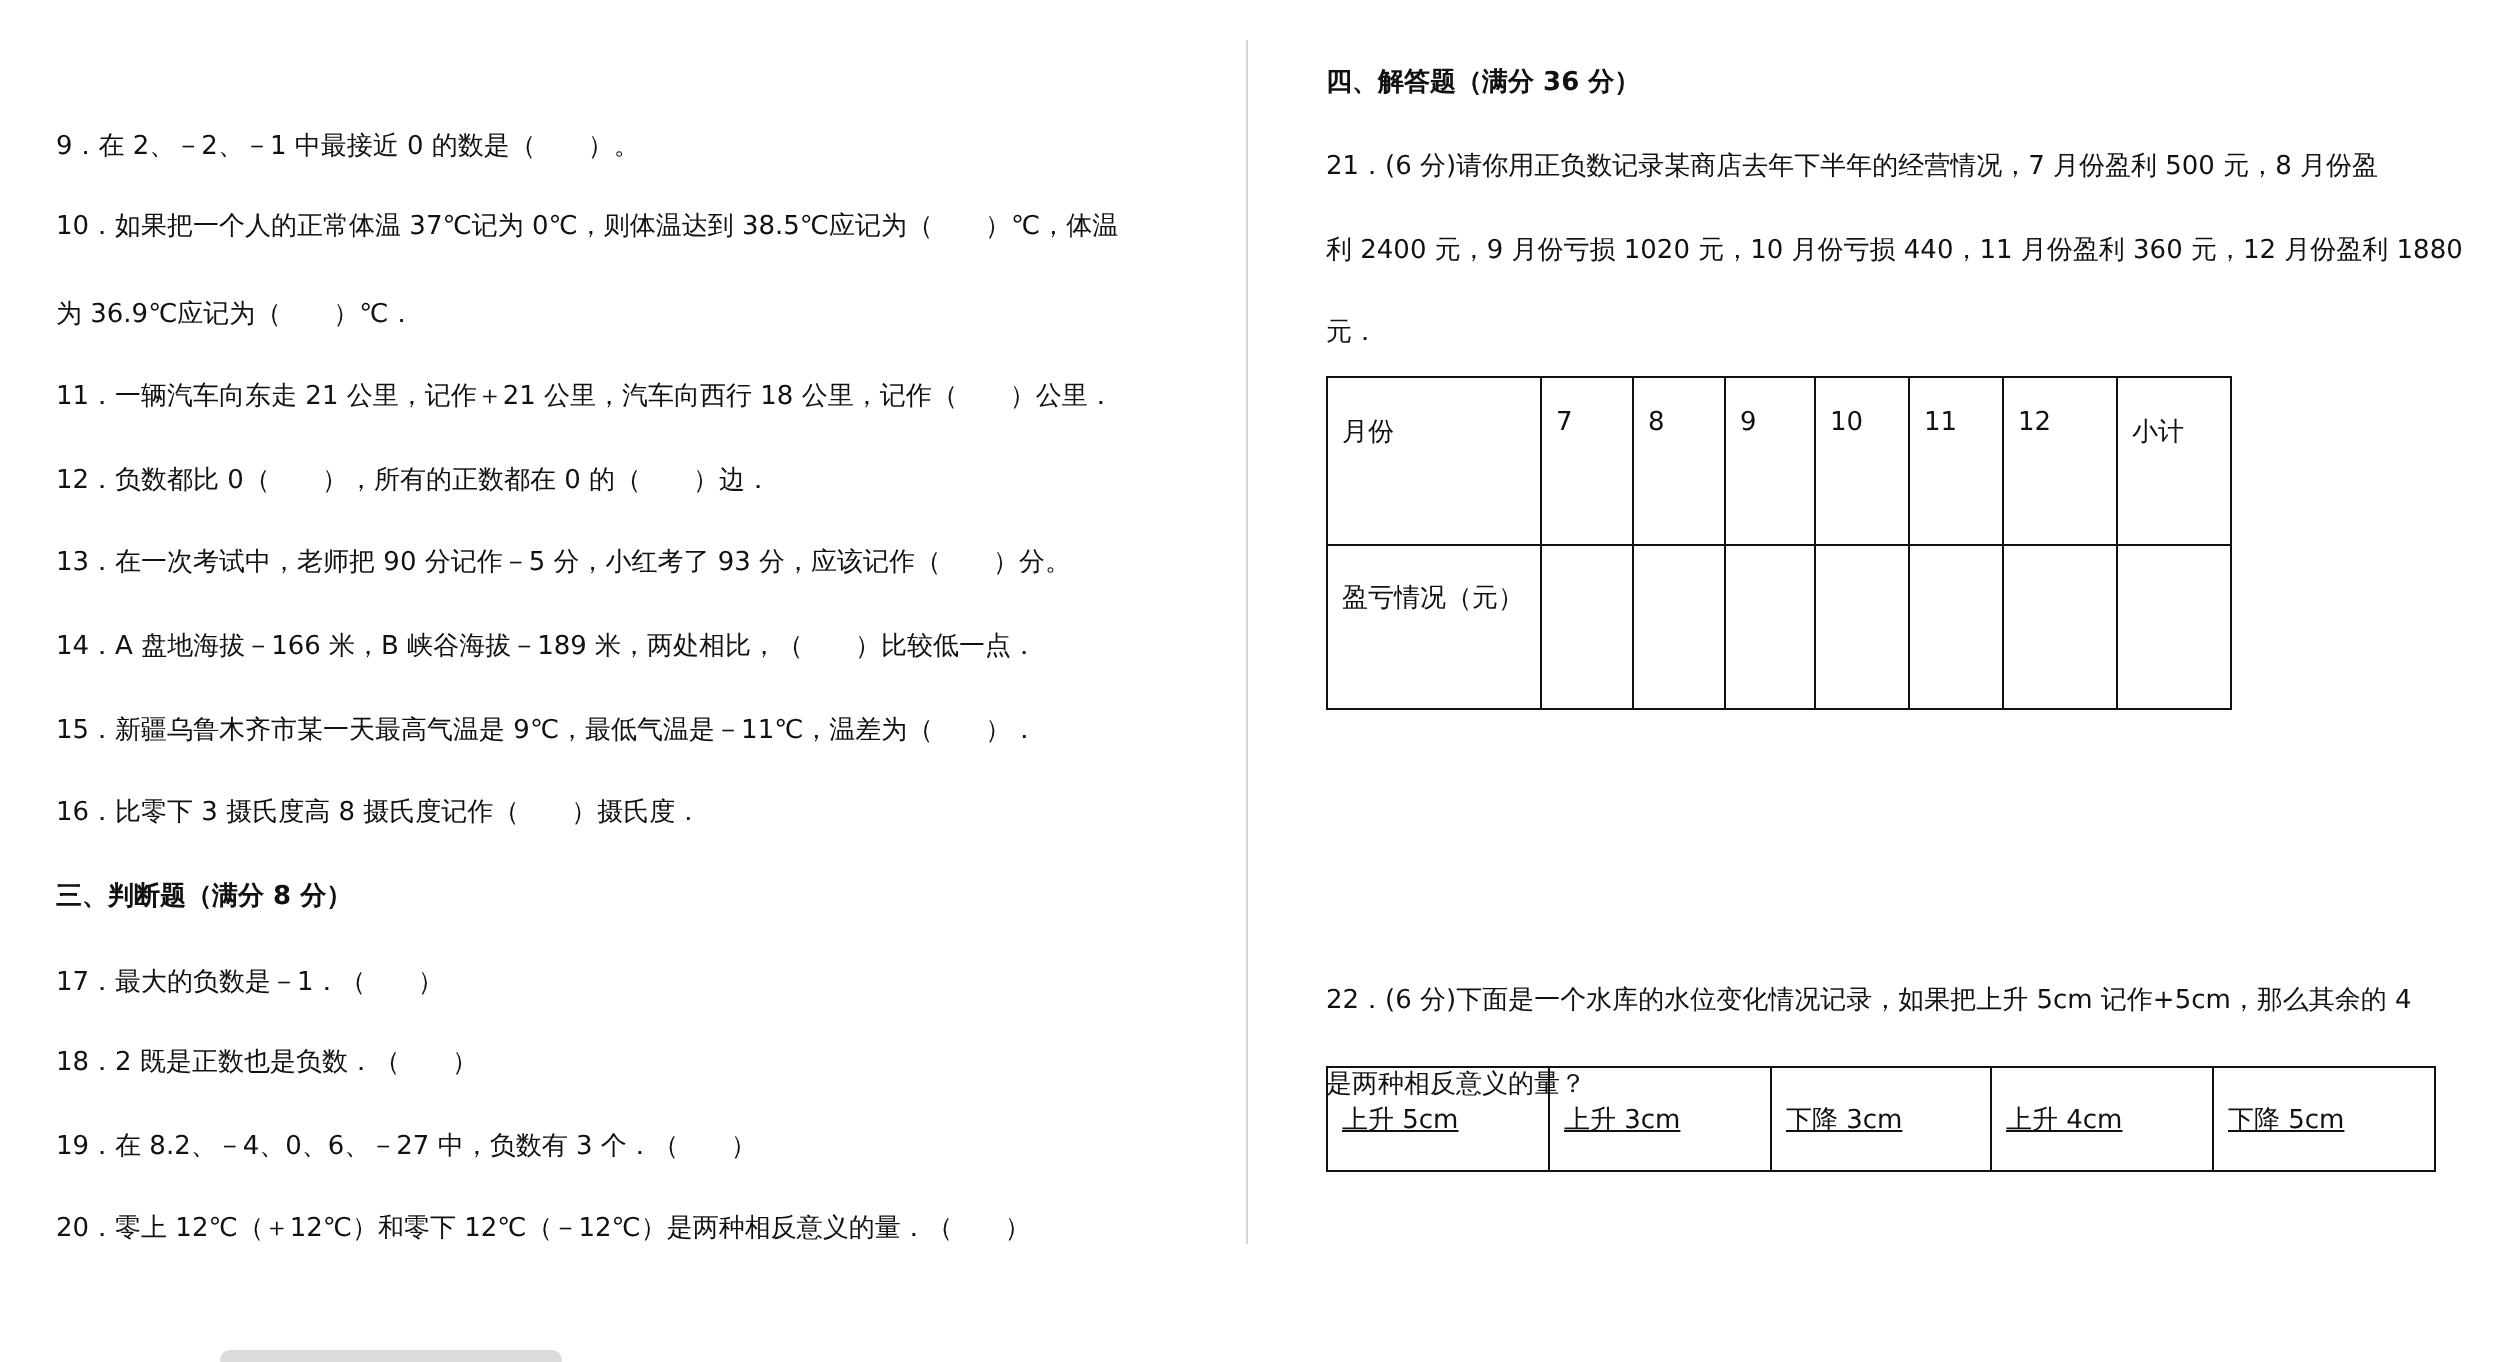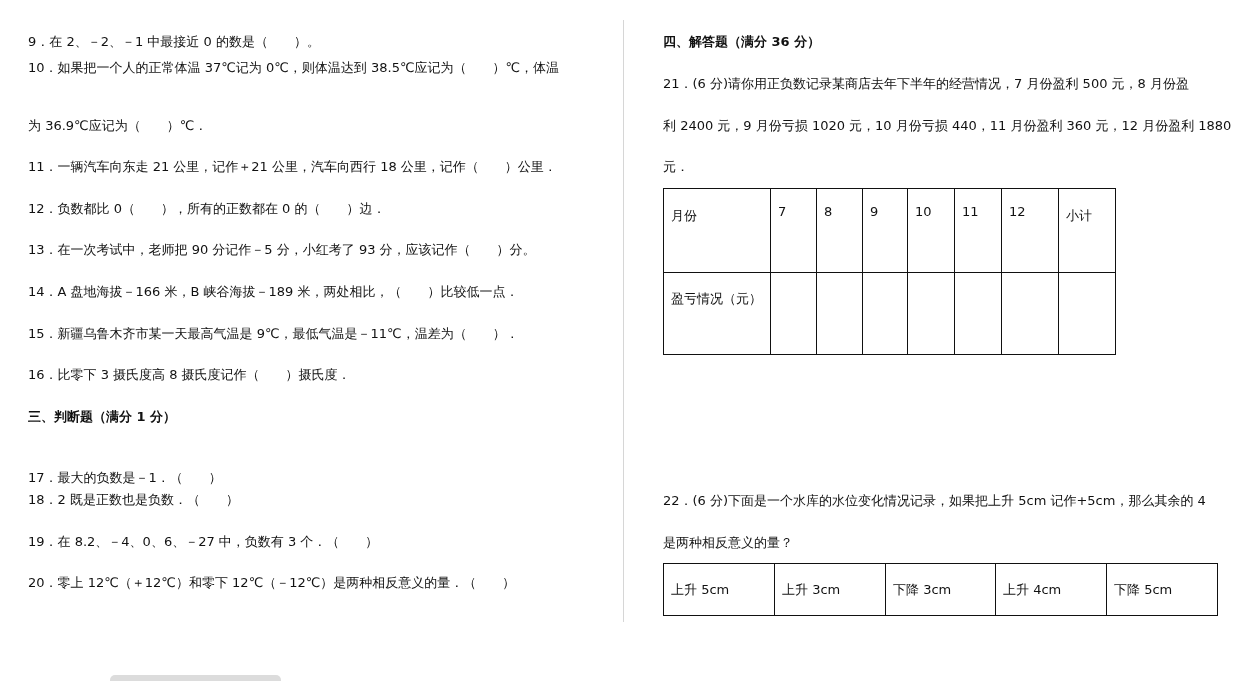--- a/index.html
+++ b/index.html
@@ -23,7 +23,7 @@
     height: 18px;
     letter-spacing: 0px;
   }
-  .left .line { left: 28px; }
+  .left .line { left: 28px; margin-top: 32px; }
   .right .line { left: 663px; }
   .heading { font-weight: bold; }
   .divider {

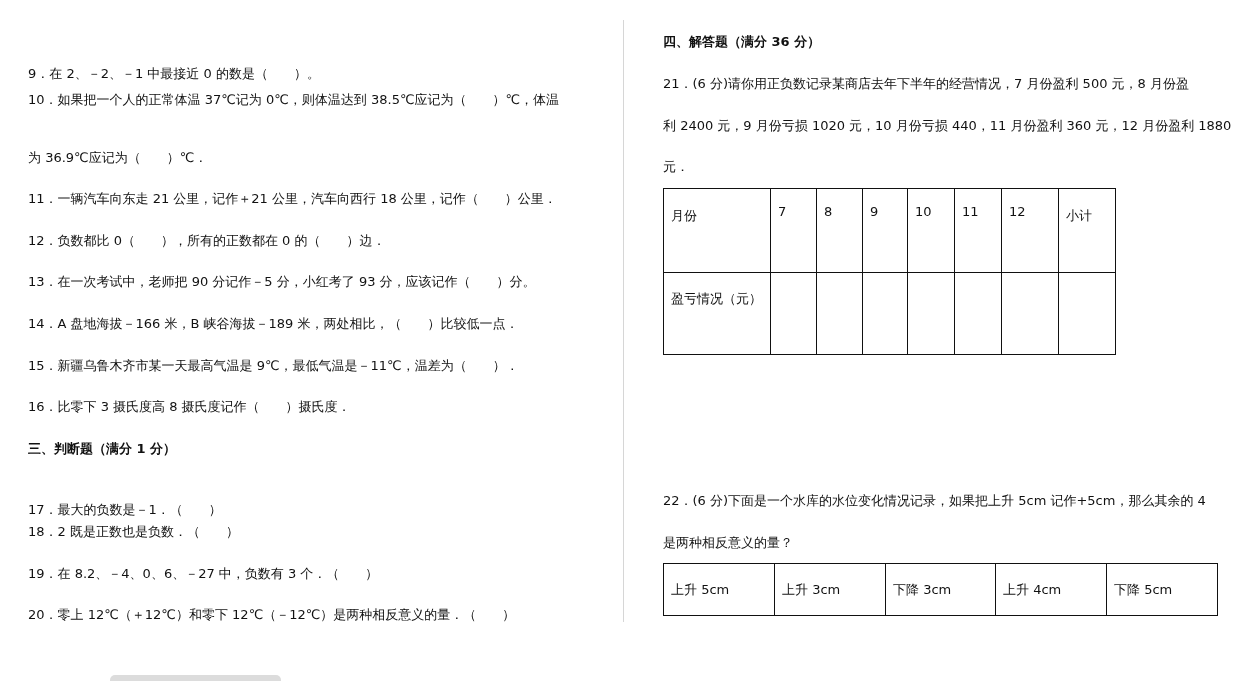--- a/index.html
+++ b/index.html
@@ -69,7 +69,7 @@
 
 <div class="left">
   <div class="line" style="top:33px">9．在 2、－2、－1 中最接近 0 的数是（　　）。</div>
-  <div class="line" style="top:59px">10．如果把一个人的正常体温 37℃记为 0℃，则体温达到 38.5℃应记为（　　）℃，体温</div>
+  <div class="line" style="top:73px">10．如果把一个人的正常体温 37℃记为 0℃，则体温达到 38.5℃应记为（　　）℃，体温</div>
   <div class="line" style="top:117px">为 36.9℃应记为（　　）℃．</div>
   <div class="line" style="top:158px">11．一辆汽车向东走 21 公里，记作＋21 公里，汽车向西行 18 公里，记作（　　）公里．</div>
   <div class="line" style="top:200px">12．负数都比 0（　　），所有的正数都在 0 的（　　）边．</div>

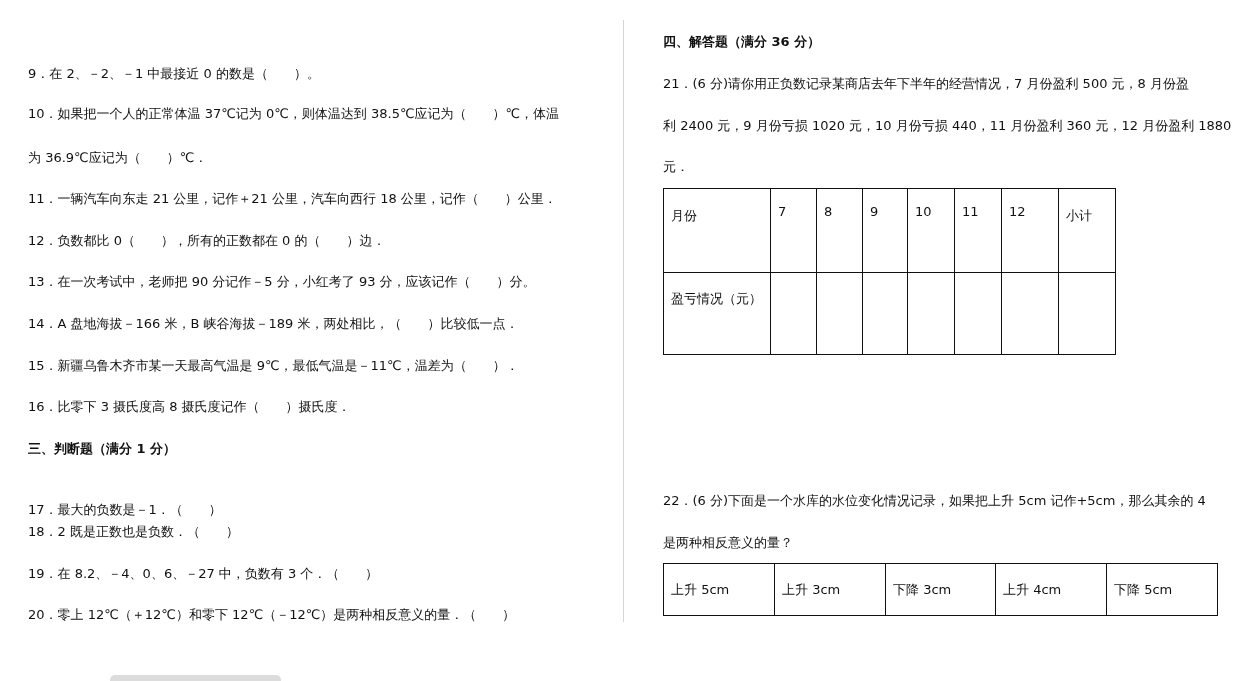--- a/index.html
+++ b/index.html
@@ -77,7 +77,7 @@
   <div class="line" style="top:283px">14．A 盘地海拔－166 米，B 峡谷海拔－189 米，两处相比，（　　）比较低一点．</div>
   <div class="line" style="top:325px">15．新疆乌鲁木齐市某一天最高气温是 9℃，最低气温是－11℃，温差为（　　）．</div>
   <div class="line" style="top:366px">16．比零下 3 摄氏度高 8 摄氏度记作（　　）摄氏度．</div>
-  <div class="line heading" style="top:408px">三、判断题（满分 1 分）</div>
+  <div class="line heading" style="top:408px">三、判断题（满分 8 分）</div>
   <div class="line" style="top:469px">17．最大的负数是－1．（　　）</div>
   <div class="line" style="top:491px">18．2 既是正数也是负数．（　　）</div>
   <div class="line" style="top:533px">19．在 8.2、－4、0、6、－27 中，负数有 3 个．（　　）</div>

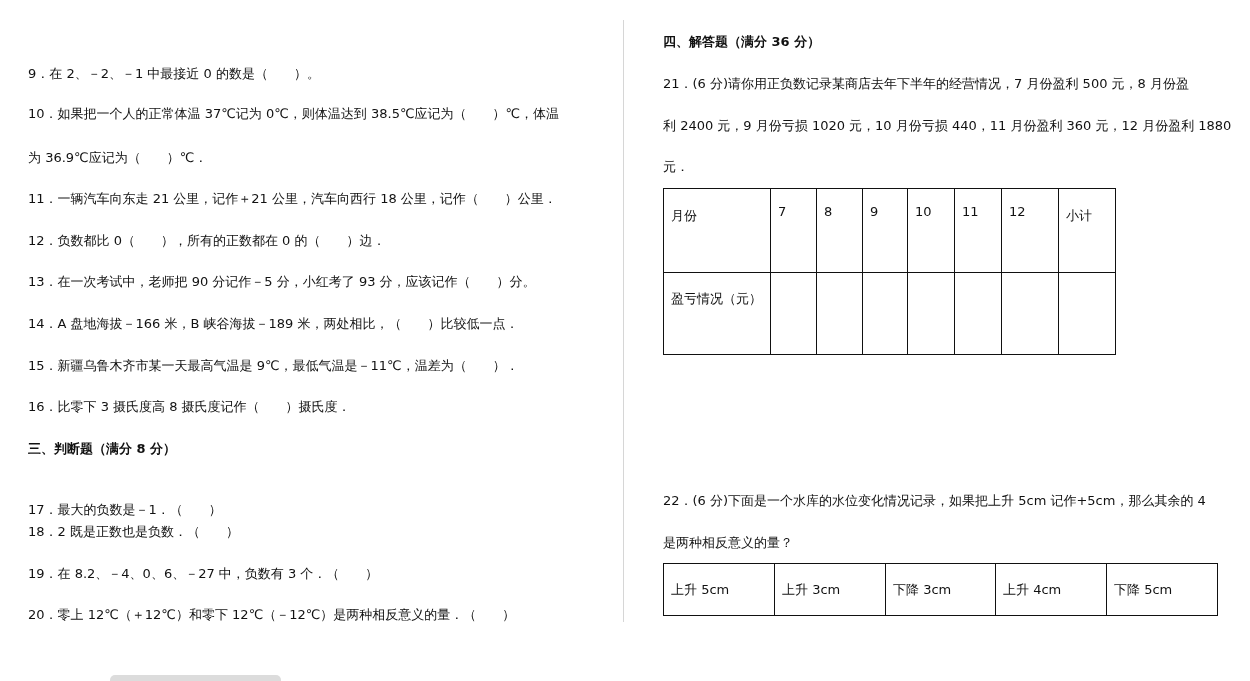--- a/index.html
+++ b/index.html
@@ -78,7 +78,7 @@
   <div class="line" style="top:325px">15．新疆乌鲁木齐市某一天最高气温是 9℃，最低气温是－11℃，温差为（　　）．</div>
   <div class="line" style="top:366px">16．比零下 3 摄氏度高 8 摄氏度记作（　　）摄氏度．</div>
   <div class="line heading" style="top:408px">三、判断题（满分 8 分）</div>
-  <div class="line" style="top:469px">17．最大的负数是－1．（　　）</div>
+  <div class="line" style="top:451px">17．最大的负数是－1．（　　）</div>
   <div class="line" style="top:491px">18．2 既是正数也是负数．（　　）</div>
   <div class="line" style="top:533px">19．在 8.2、－4、0、6、－27 中，负数有 3 个．（　　）</div>
   <div class="line" style="top:574px">20．零上 12℃（＋12℃）和零下 12℃（－12℃）是两种相反意义的量．（　　）</div>

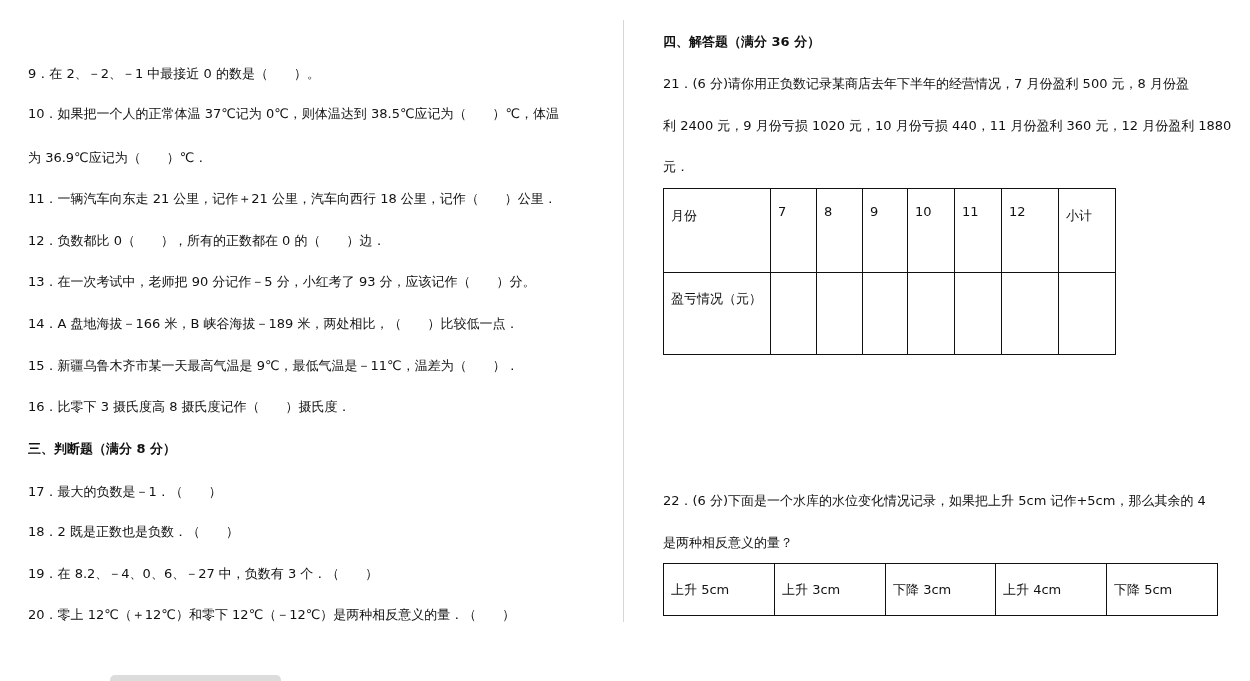--- a/index.html
+++ b/index.html
@@ -51,7 +51,7 @@
   #t1 td .cell { position: absolute; left: 7px; top: 15px; white-space: nowrap; }
   #t1 td .cell.big { top: 18px; }
   #t1 tr.r2 td .cell { top: 17px; }
-  #t2 { left: 663px; top: 563px; width: 555px; }
+  #t2 { left: 663px; top: 533px; width: 555px; text-decoration: underline; }
   #t2 td { height: 51px; vertical-align: middle; }
   #t2 td .cell { padding-left: 7px; white-space: nowrap; }
   .scrollbar-thumb {

